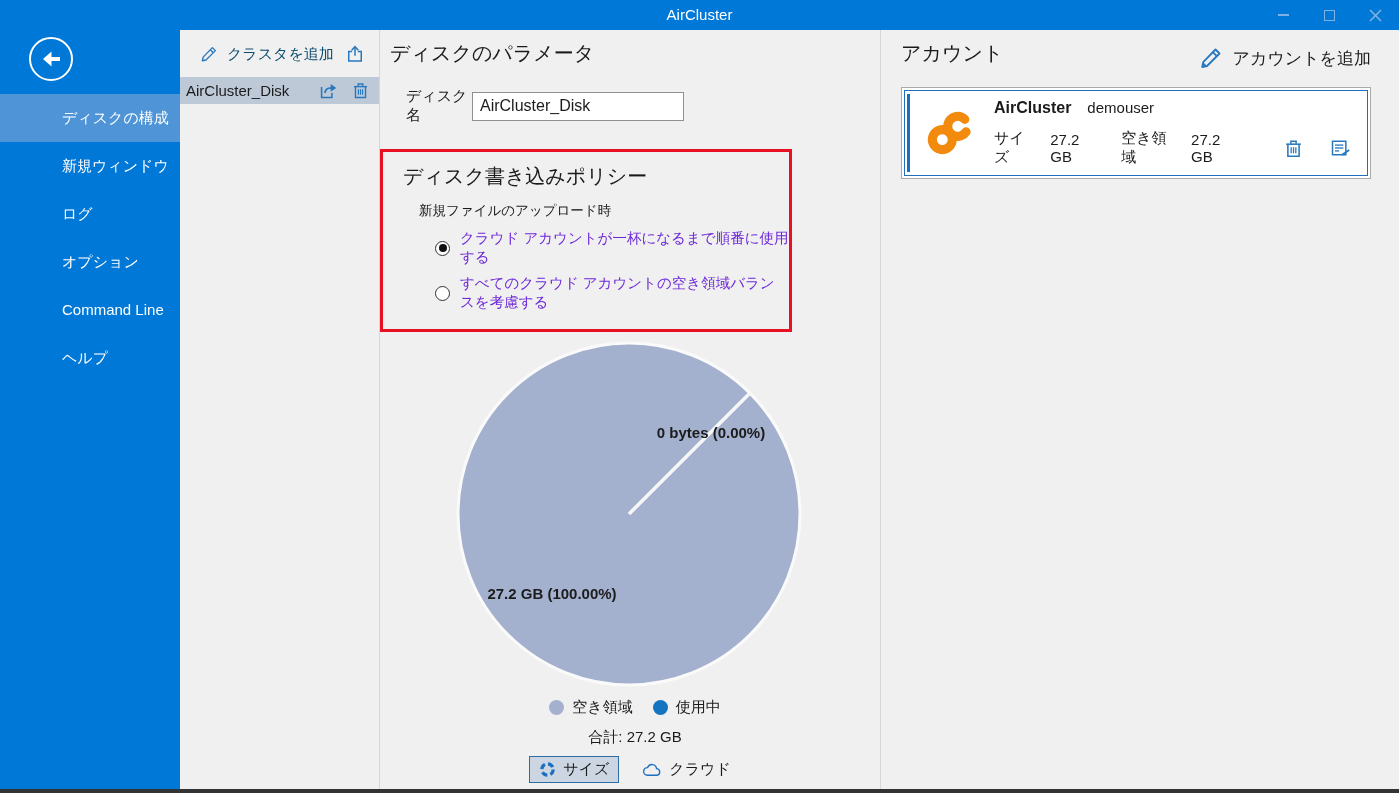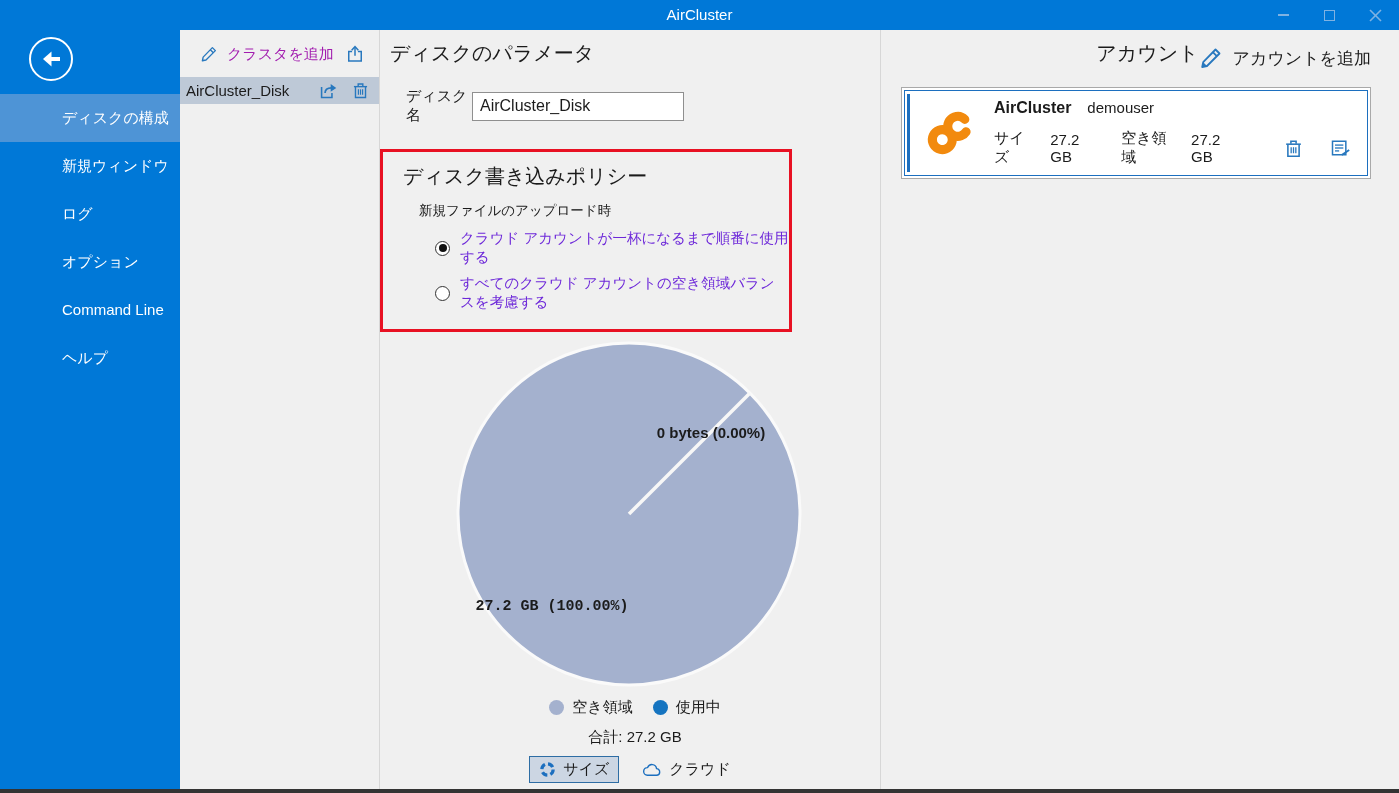--- a/index.html
+++ b/index.html
@@ -36,7 +36,7 @@
   
   .cluster-col { width:200px; flex:none; border-right:1px solid #d7d7d7; padding-top:10px; background:#f0f0f0; }
   .add-row { display:flex; align-items:center; gap:9px; padding:0 14px 0 20px; height:28px; }
-  .add-row .lbl { flex:1; font-size:15px; color:#a21caf; }
+  .add-row .lbl { flex:1; font-size:15px; color:#0c4a6e; }
   .cluster-row {
     margin-top:9px; height:27px; background:#bec9d7; display:flex; align-items:center;
     gap:13px; padding:0 10px 0 6px; font-size:15px; color:#1b1b1b;

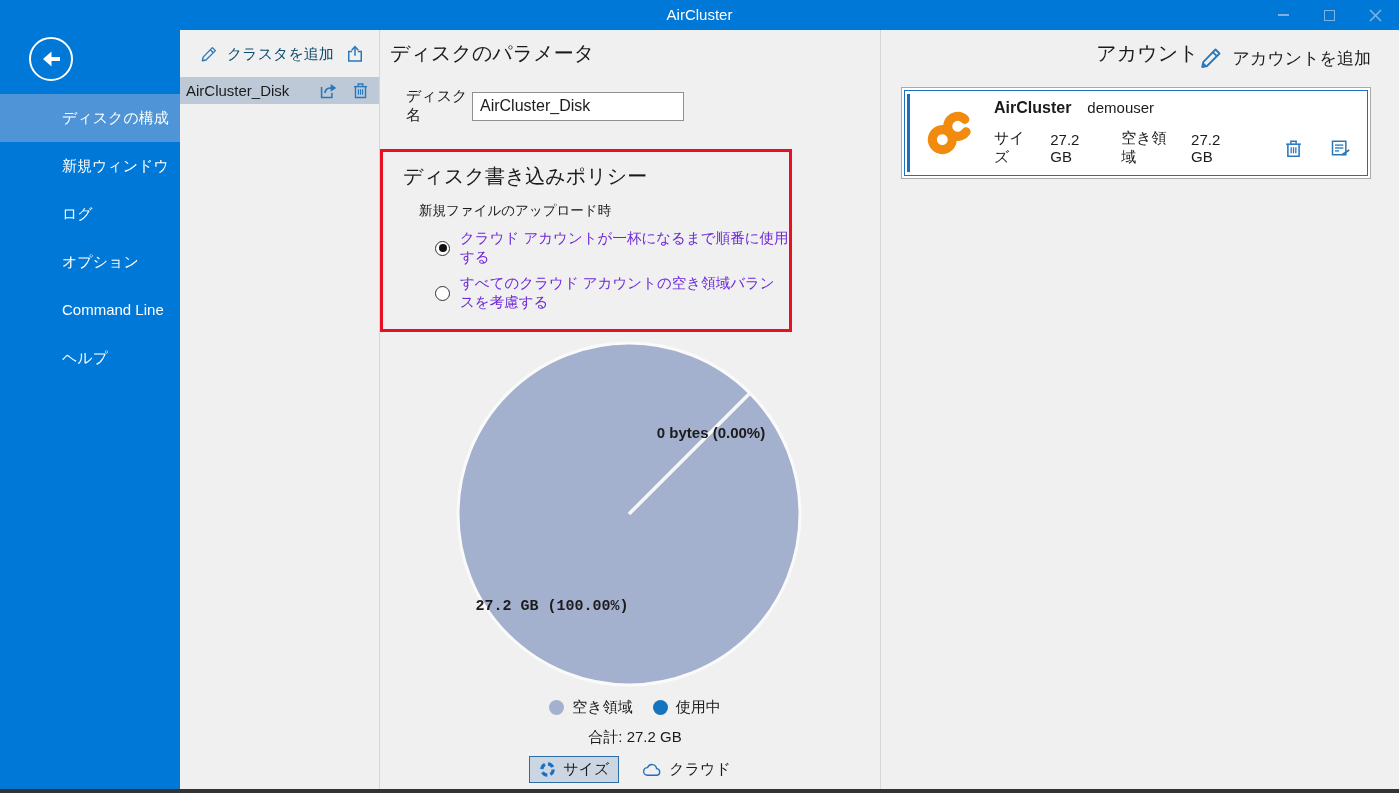--- a/index.html
+++ b/index.html
@@ -77,7 +77,7 @@
 
   
   .accounts-col { flex:1; padding:8px 28px 0 20px; background:#f0f0f0; }
-  .accounts-header { display:flex; justify-content:flex-end; align-items:flex-start; }
+  .accounts-header { display:flex; justify-content:space-between; align-items:flex-start; }
   .accounts-title { font-size:20px; font-weight:400; color:#1a1a1a; margin-top:2px; }
   .add-account { display:flex; align-items:center; gap:10px; margin-top:8px; font-size:17px; color:#1b1b1b; }
   .account-card { margin-top:17px; border:1px solid #a9a9a9; background:#fff; }

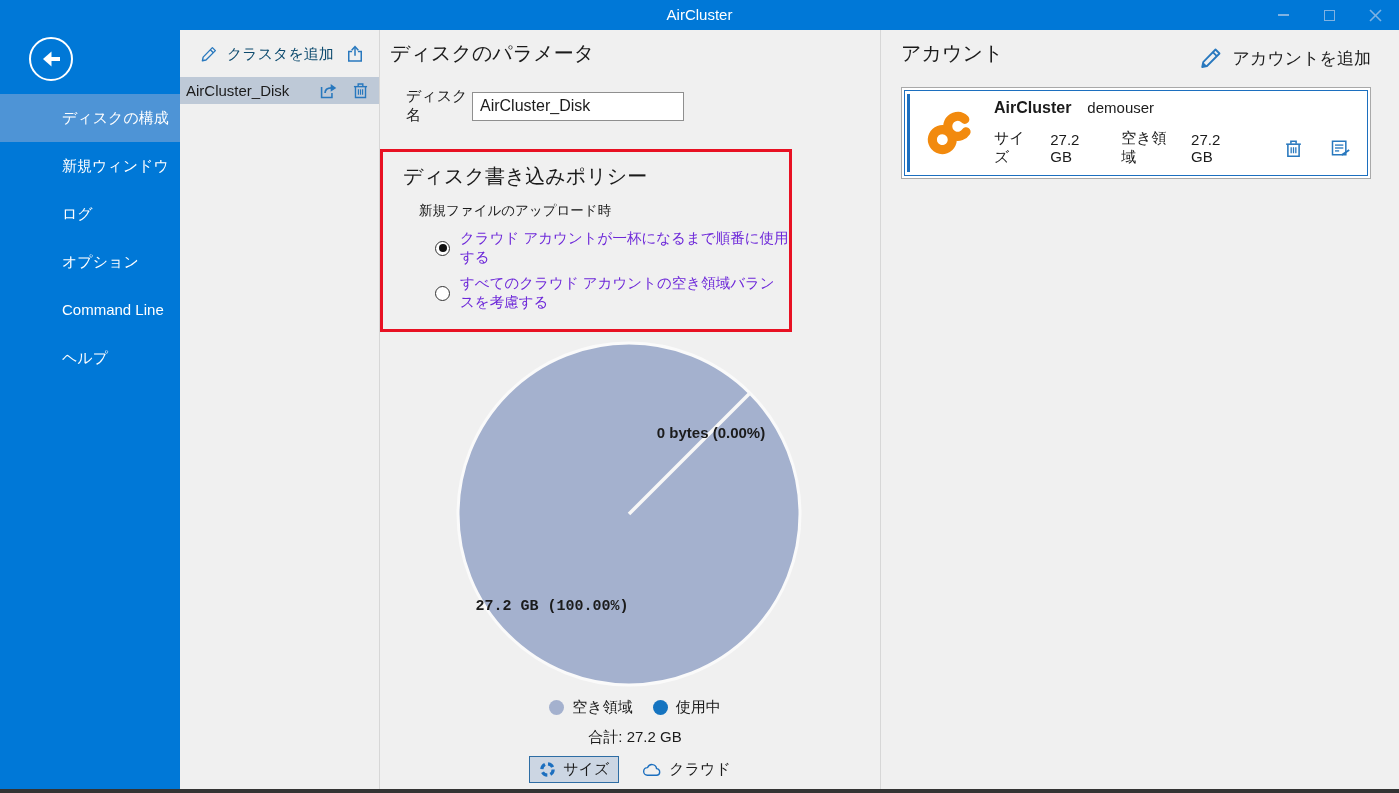--- a/index.html
+++ b/index.html
@@ -64,7 +64,7 @@
   .pie-svg { position:absolute; left:64px; top:0; }
   .pie-label { position:absolute; transform:translate(-50%,-50%); font-size:15px; font-weight:bold; color:#1b1b1b; white-space:nowrap; }
   .pie-label.used { left:321px; top:93px; }
-  .pie-label.free { left:162px; top:267px;font-family:Liberation Mono, monospace; }
+  .pie-label.free { left:162px; top:254px; }
   .legend-row { display:flex; justify-content:center; align-items:center; gap:20px; margin-top:9px; }
   .legend-item { display:flex; align-items:center; gap:8px; font-size:15px; color:#1b1b1b; }
   .dot { width:15px; height:15px; border-radius:50%; flex:none; }

